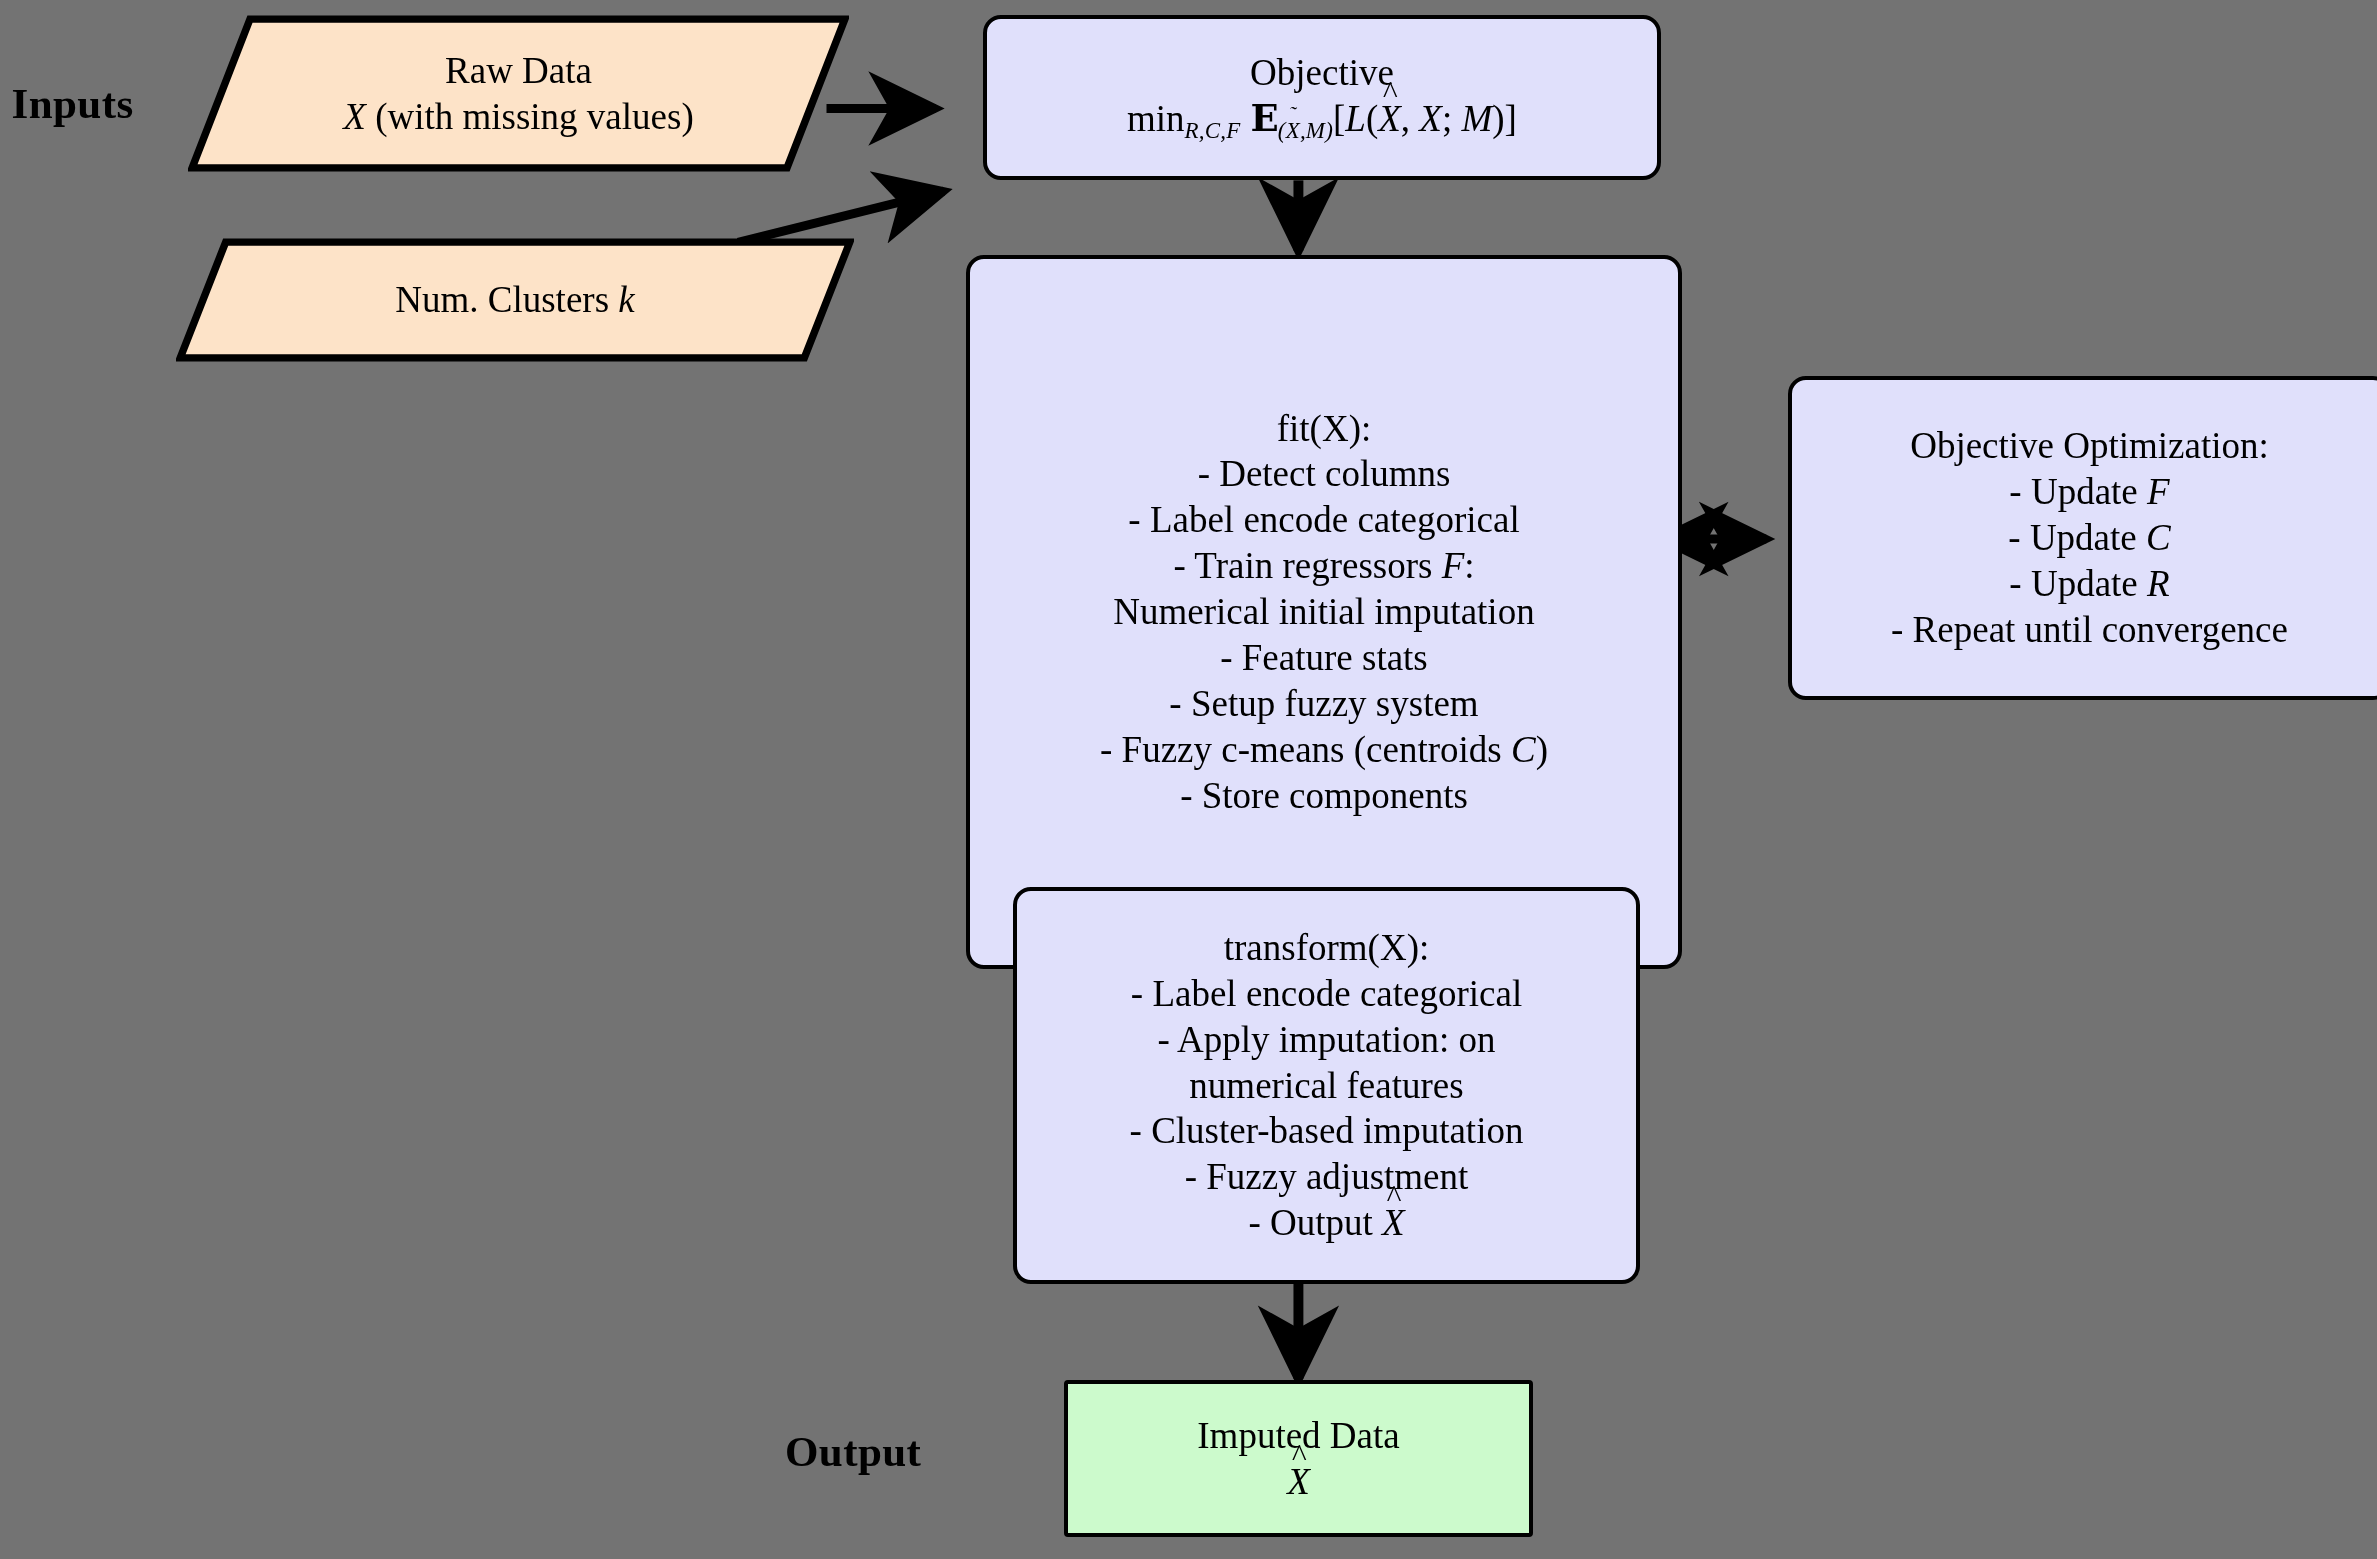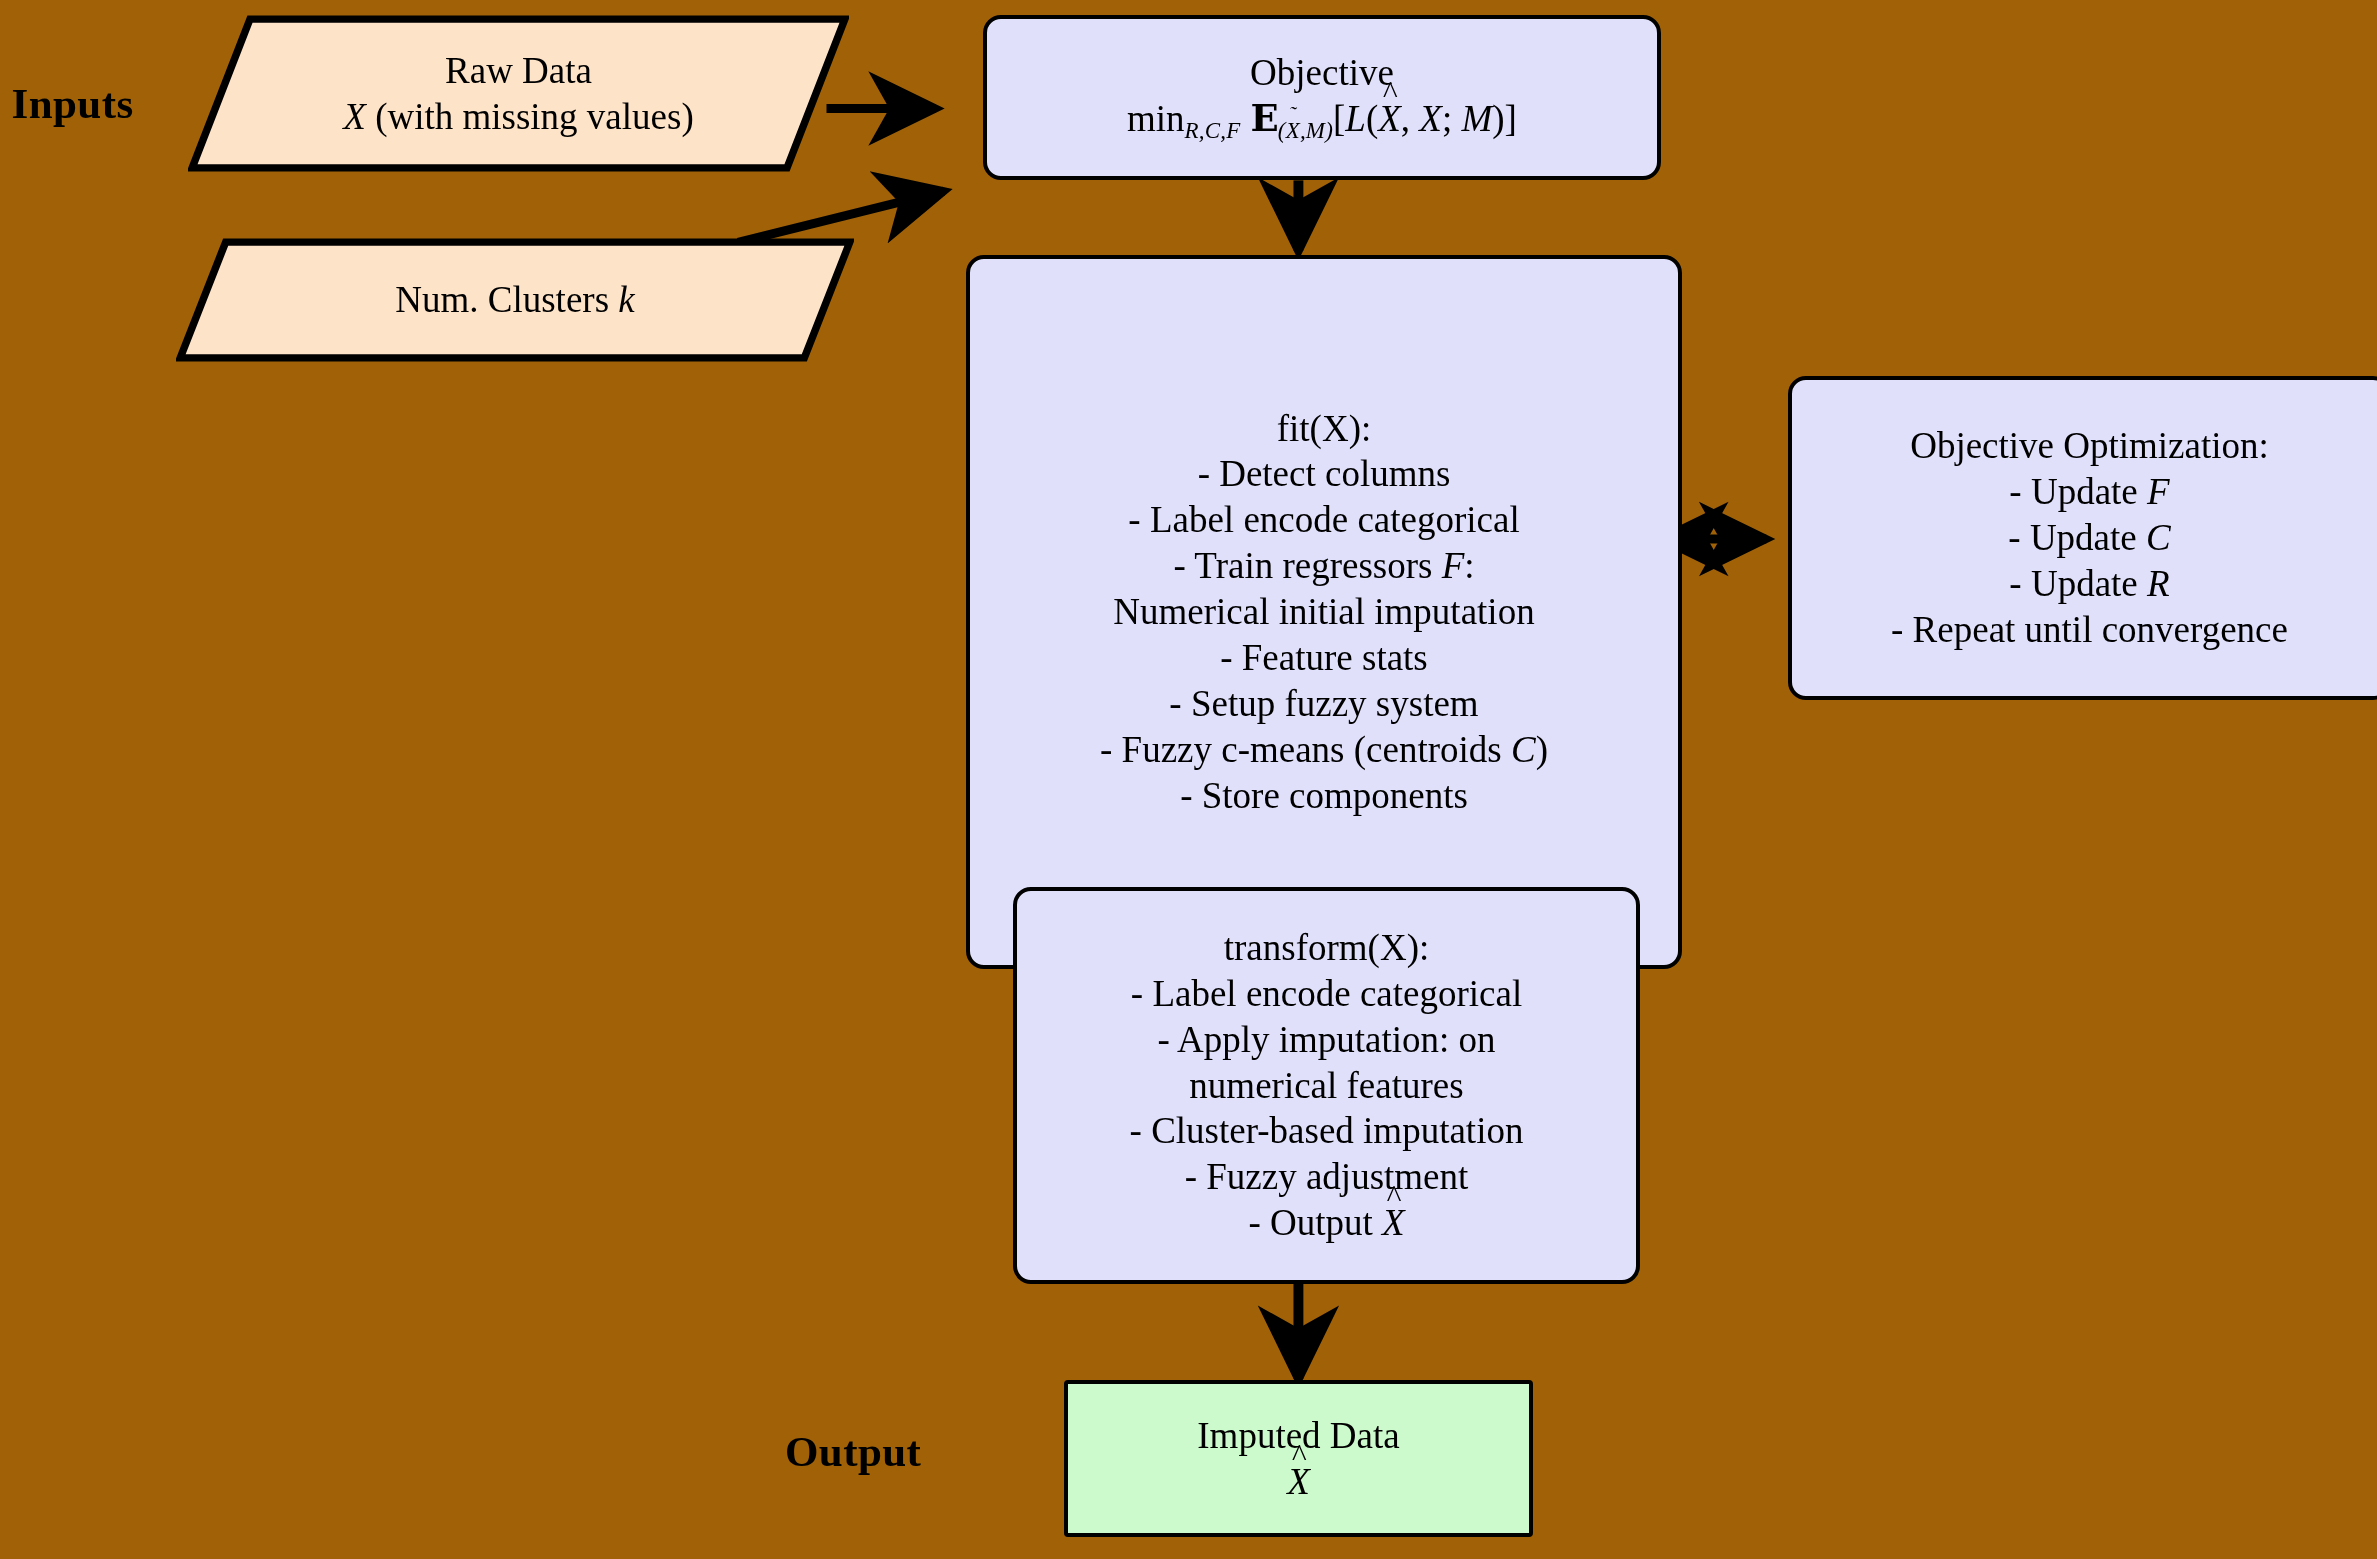--- a/index.html
+++ b/index.html
@@ -11,7 +11,7 @@
     position: relative;
     width: 2377px;
     height: 1560px;
-    background: #a16207;
+    background: #737373;
     font-family: "Liberation Serif", "DejaVu Serif", serif;
     overflow: hidden;
   }

